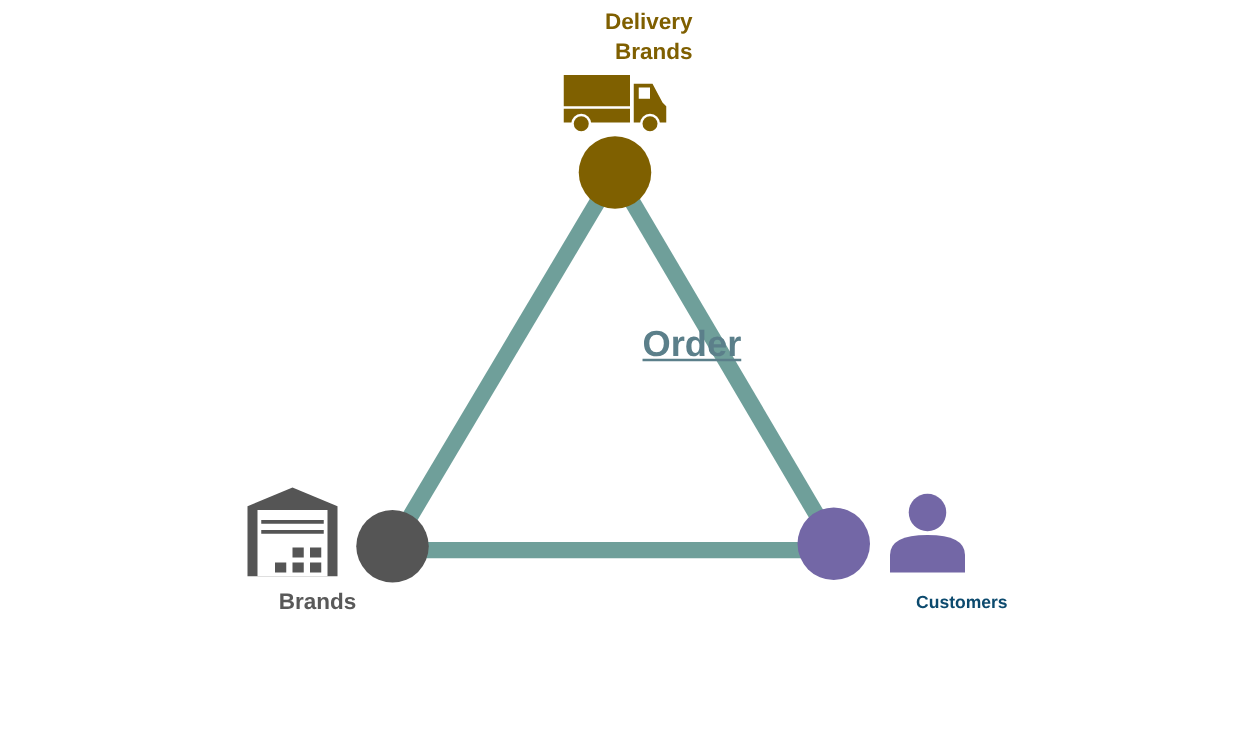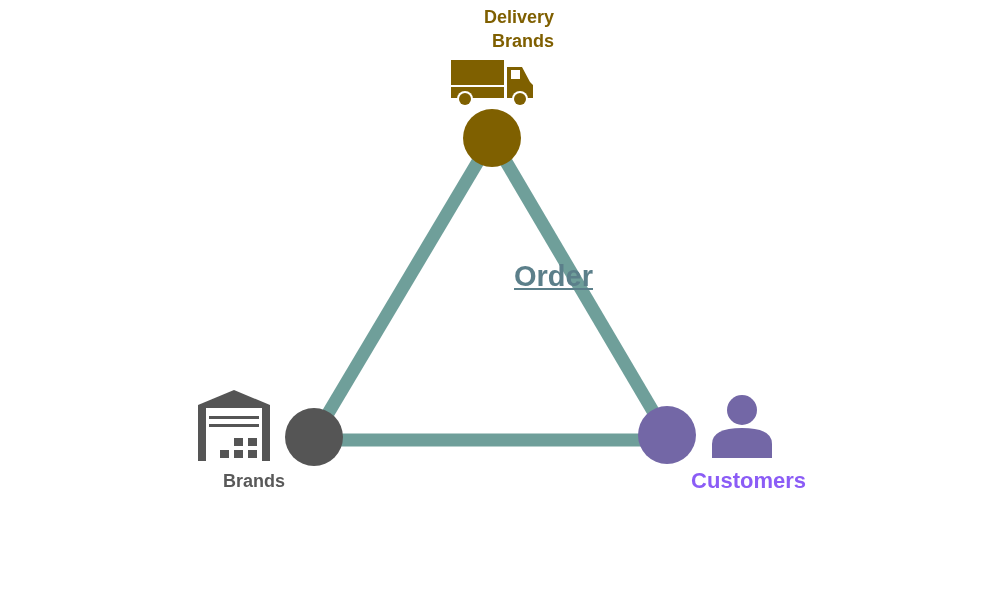--- a/index.html
+++ b/index.html
@@ -9,7 +9,7 @@
     .lbl { position: absolute; font-weight: bold; text-align: right; line-height: 24px; }
     .lbl-delivery { left: 420px; top: 5px; width: 134px; font-size: 18px; color: #7f5f00; }
     .lbl-brands { left: 185px; top: 469px; width: 100px; font-size: 18px; color: #595959; }
-    .lbl-customers { left: 676px; top: 469px; width: 130px; font-size: 22px; color: #8b5cf6; }
+    .lbl-customers { left: 676px; top: 469px; width: 130px; font-size: 14px; color: #0c4a6e; }
     .lbl-center { left: 393px; top: 258px; width: 200px; font-size: 29px; line-height: 36px; color: #5b7f8a; text-decoration: underline; }
   </style>
 </head>

